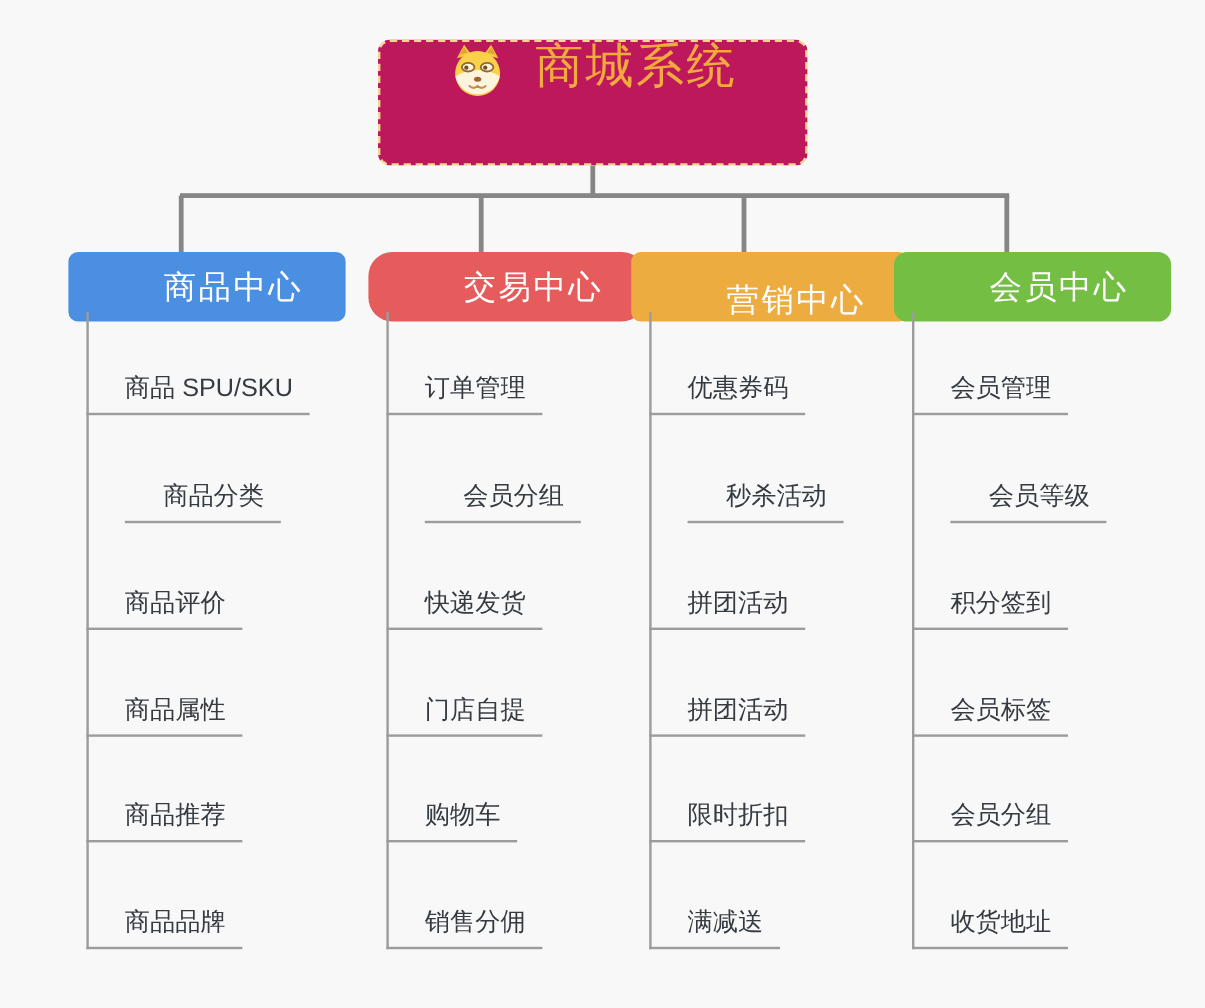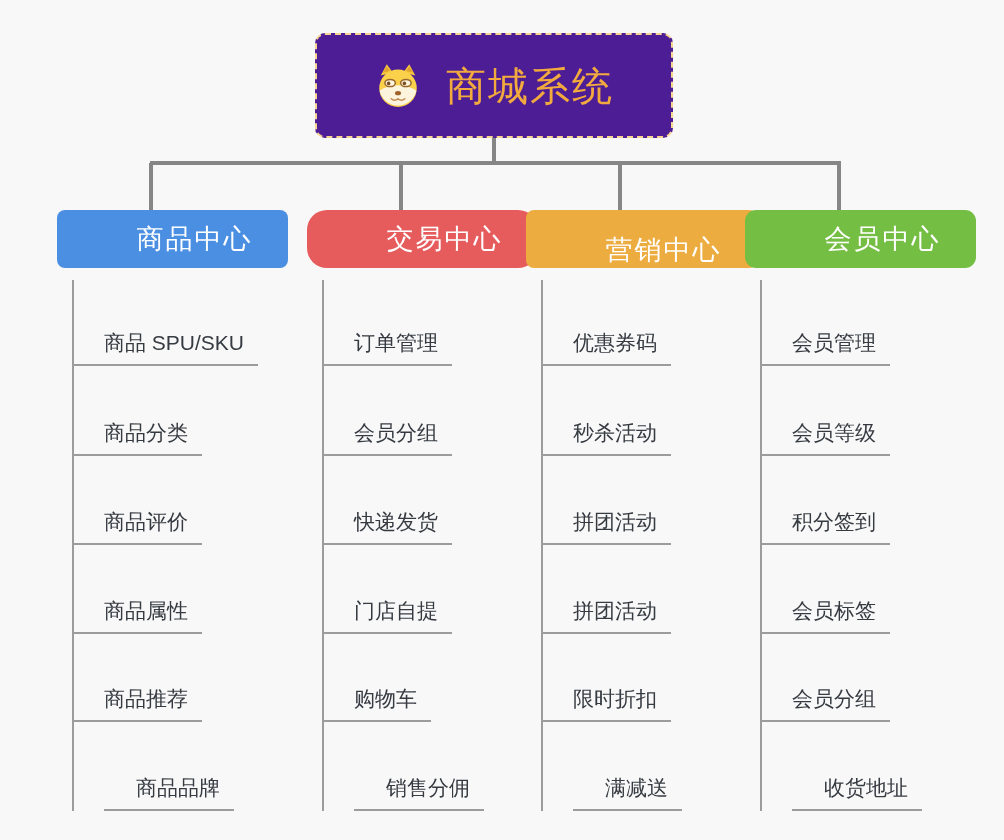--- a/index.html
+++ b/index.html
@@ -14,11 +14,11 @@
   
   .root-node{
     position:absolute;left:315px;top:33px;width:358px;height:105px;
-    background:#4c1d95;
+    background:#be185d;
     border:2px dashed #f6d492;
     border-radius:10px;
     box-sizing:border-box;
-    display:flex;align-items:center;justify-content:center;gap:24px;
+    display:flex;align-items:flex-start;justify-content:center;gap:24px;
   }
   .root-title{
     font-size:40px;line-height:1;

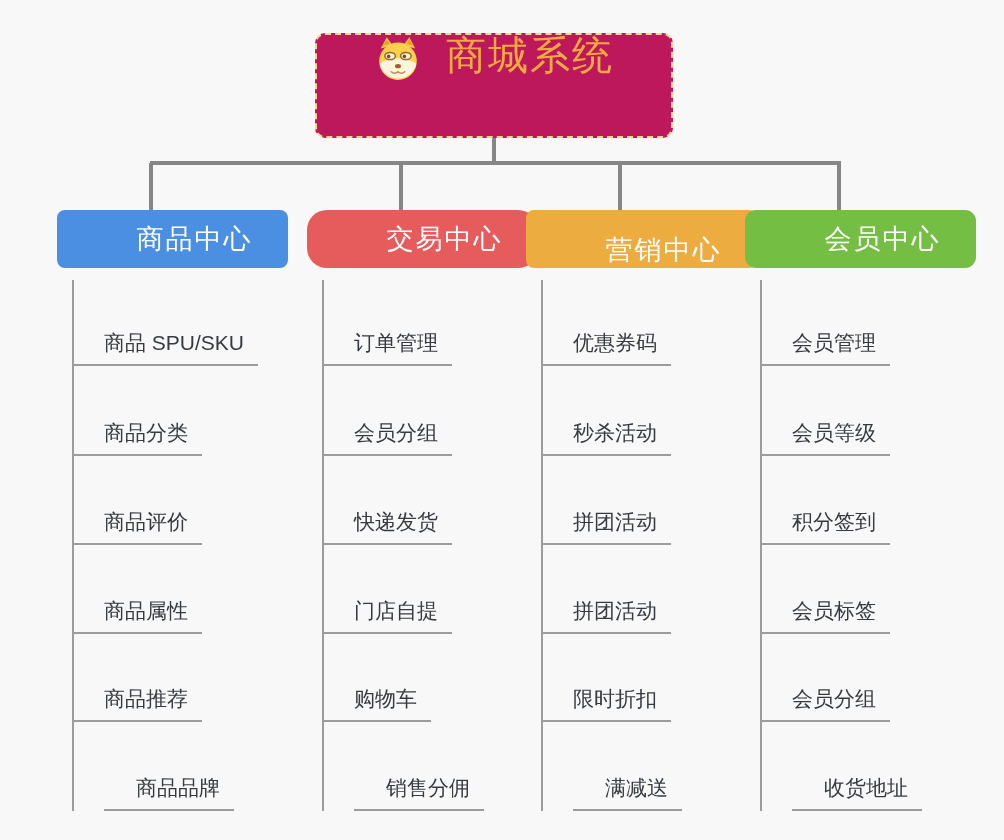--- a/index.html
+++ b/index.html
@@ -47,7 +47,7 @@
   .branch-node.b4{left:745px;border-radius:11px;}
 
   
-  .col{position:absolute;top:280px;width:230px;height:540px;}
+  .col{position:absolute;top:260px;width:230px;height:540px;}
   .col.c1{left:72px;} .col.c2{left:322px;} .col.c3{left:541px;} .col.c4{left:760px;}
   .col .vline{
     position:absolute;left:0;top:0;width:2px;height:531px;

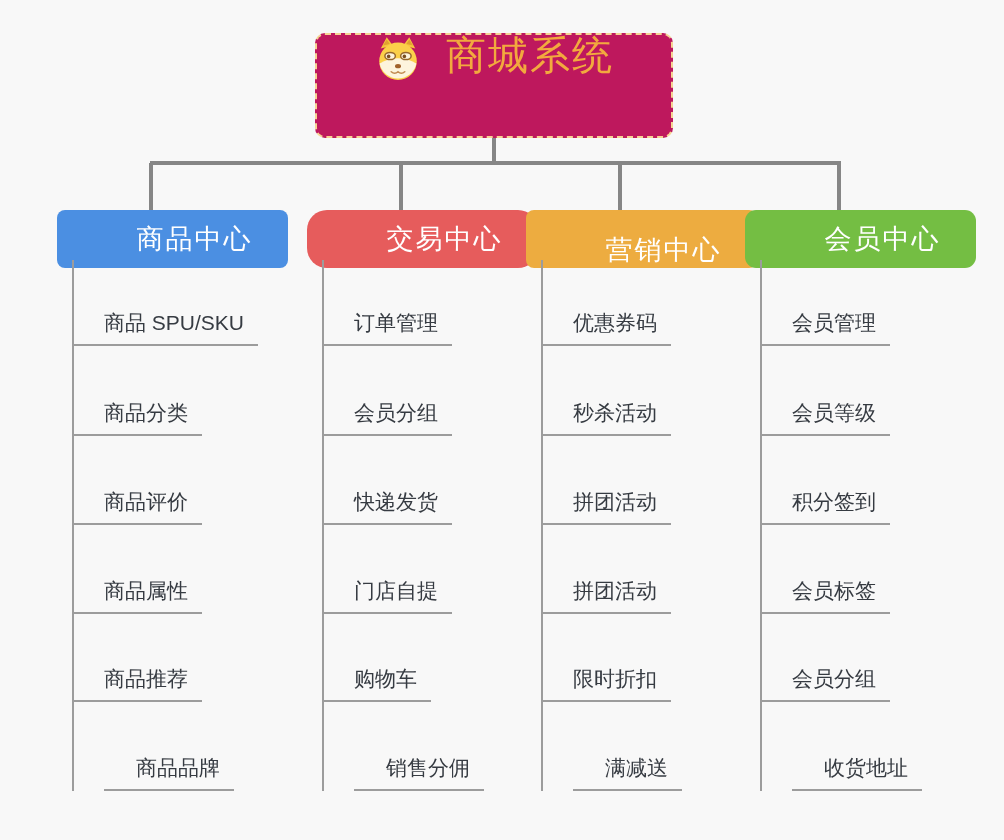--- a/index.html
+++ b/index.html
@@ -62,7 +62,7 @@
     padding:0 14px 7px 32px;
     border-bottom:2px solid #9c9c9c;
   }
-  .leaf.r1{top:86px;} .leaf.r2{top:176px;} .leaf.r3{top:265px;text-align:center;}
+  .leaf.r1{top:86px;} .leaf.r2{top:176px;margin-left:32px;} .leaf.r3{top:265px;text-align:center;}
   .leaf.r4{top:354px;} .leaf.r5{top:442px;} .leaf.r6{top:531px;margin-left:32px;}
 </style>
 </head>

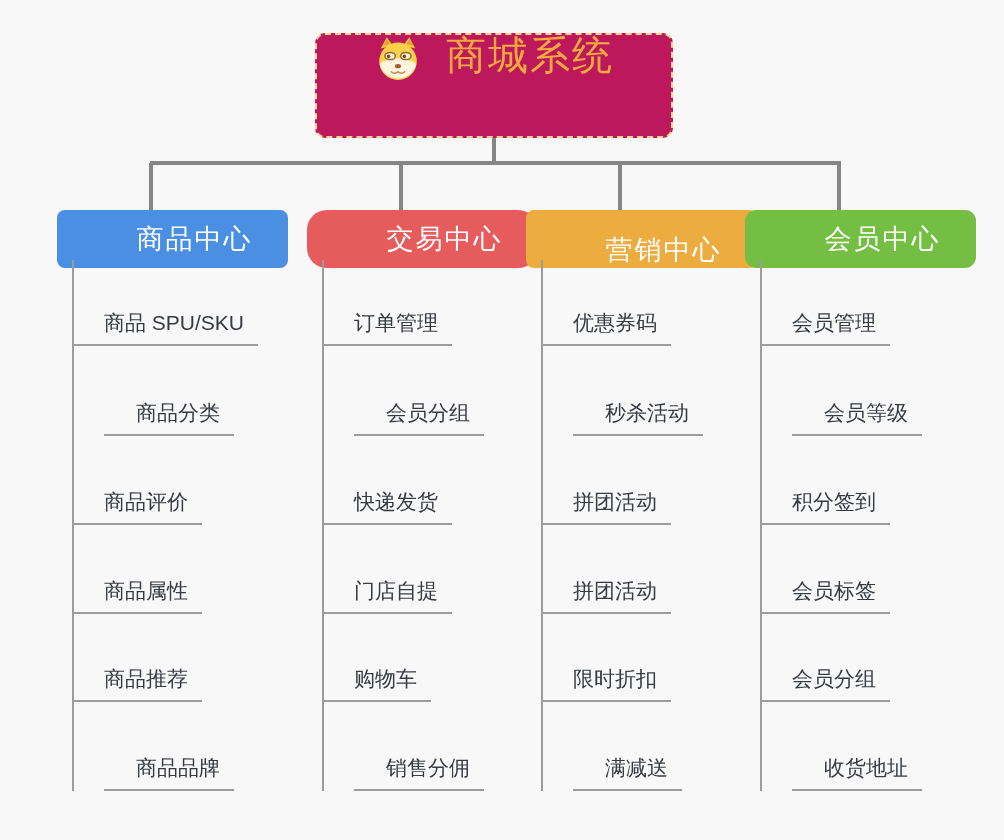--- a/index.html
+++ b/index.html
@@ -63,7 +63,7 @@
     border-bottom:2px solid #9c9c9c;
   }
   .leaf.r1{top:86px;} .leaf.r2{top:176px;margin-left:32px;} .leaf.r3{top:265px;text-align:center;}
-  .leaf.r4{top:354px;} .leaf.r5{top:442px;} .leaf.r6{top:531px;margin-left:32px;}
+  .leaf.r4{top:354px;} .leaf.r5{top:442px;} .leaf.r6{top:531px;}
 </style>
 </head>
 <body>

